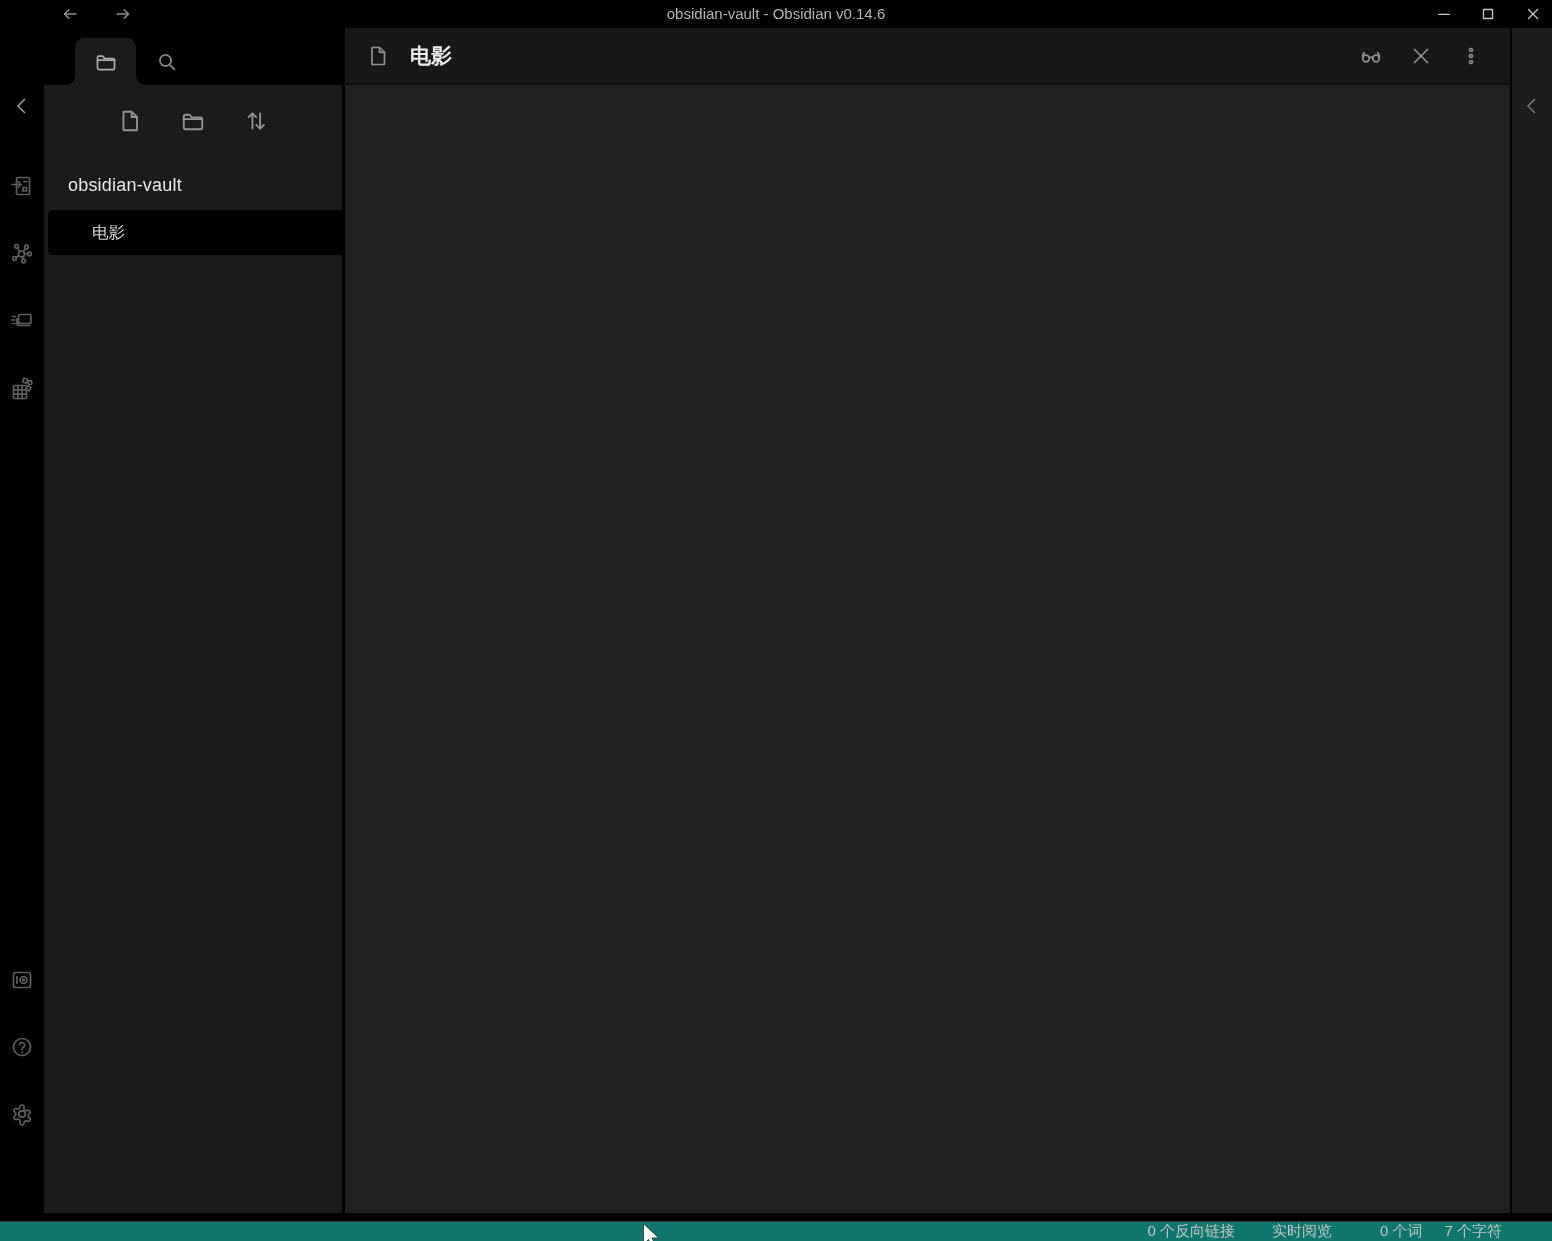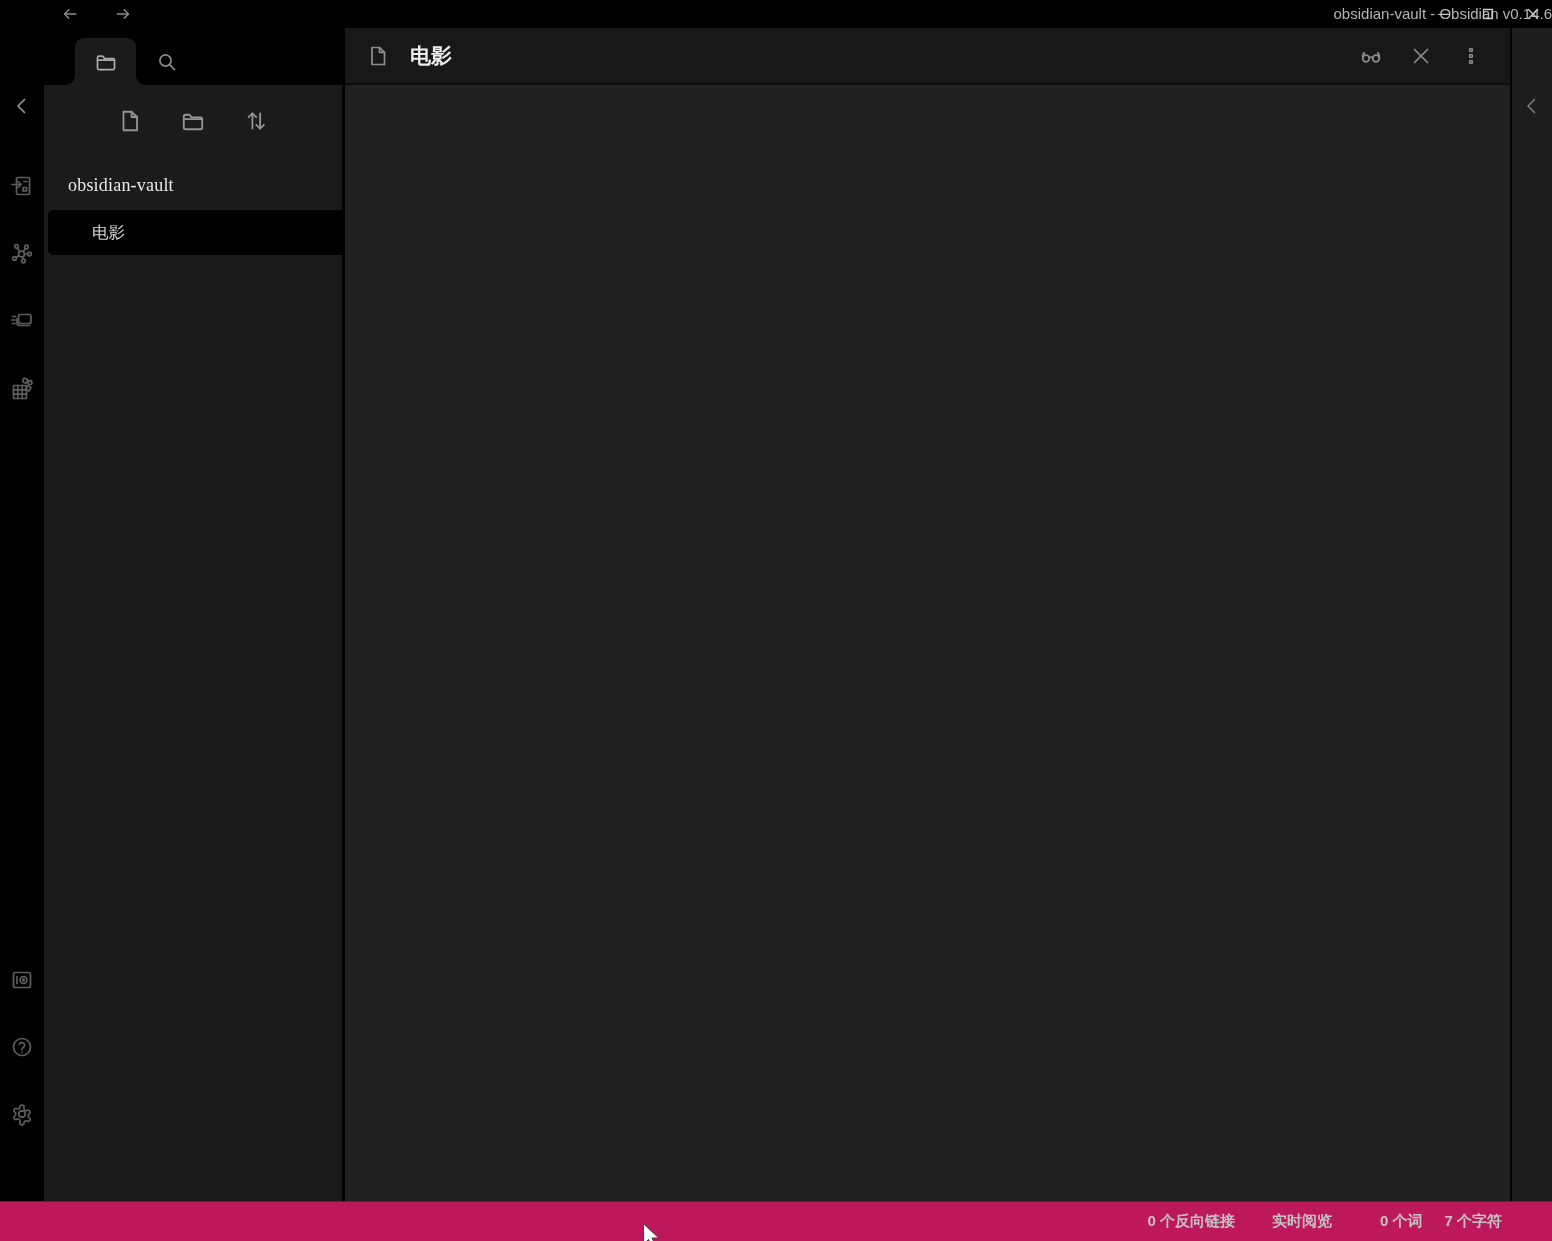--- a/index.html
+++ b/index.html
@@ -13,7 +13,7 @@
   .titlebar { position:absolute; top:0; left:0; right:0; height:28px; background:#000; }
   .titlebar .win-title {
     position:absolute; left:0; right:0; top:0; height:28px; line-height:28px;
-    text-align:right; font-size:15px; color:#b5b5b5; pointer-events:none;
+    text-align:center; font-size:15px; color:#b5b5b5; pointer-events:none;
   }
   .nav-btn { position:absolute; top:4px; width:20px; height:20px; color:#8f8f88; }
   .nav-btn.back { left:60px; }

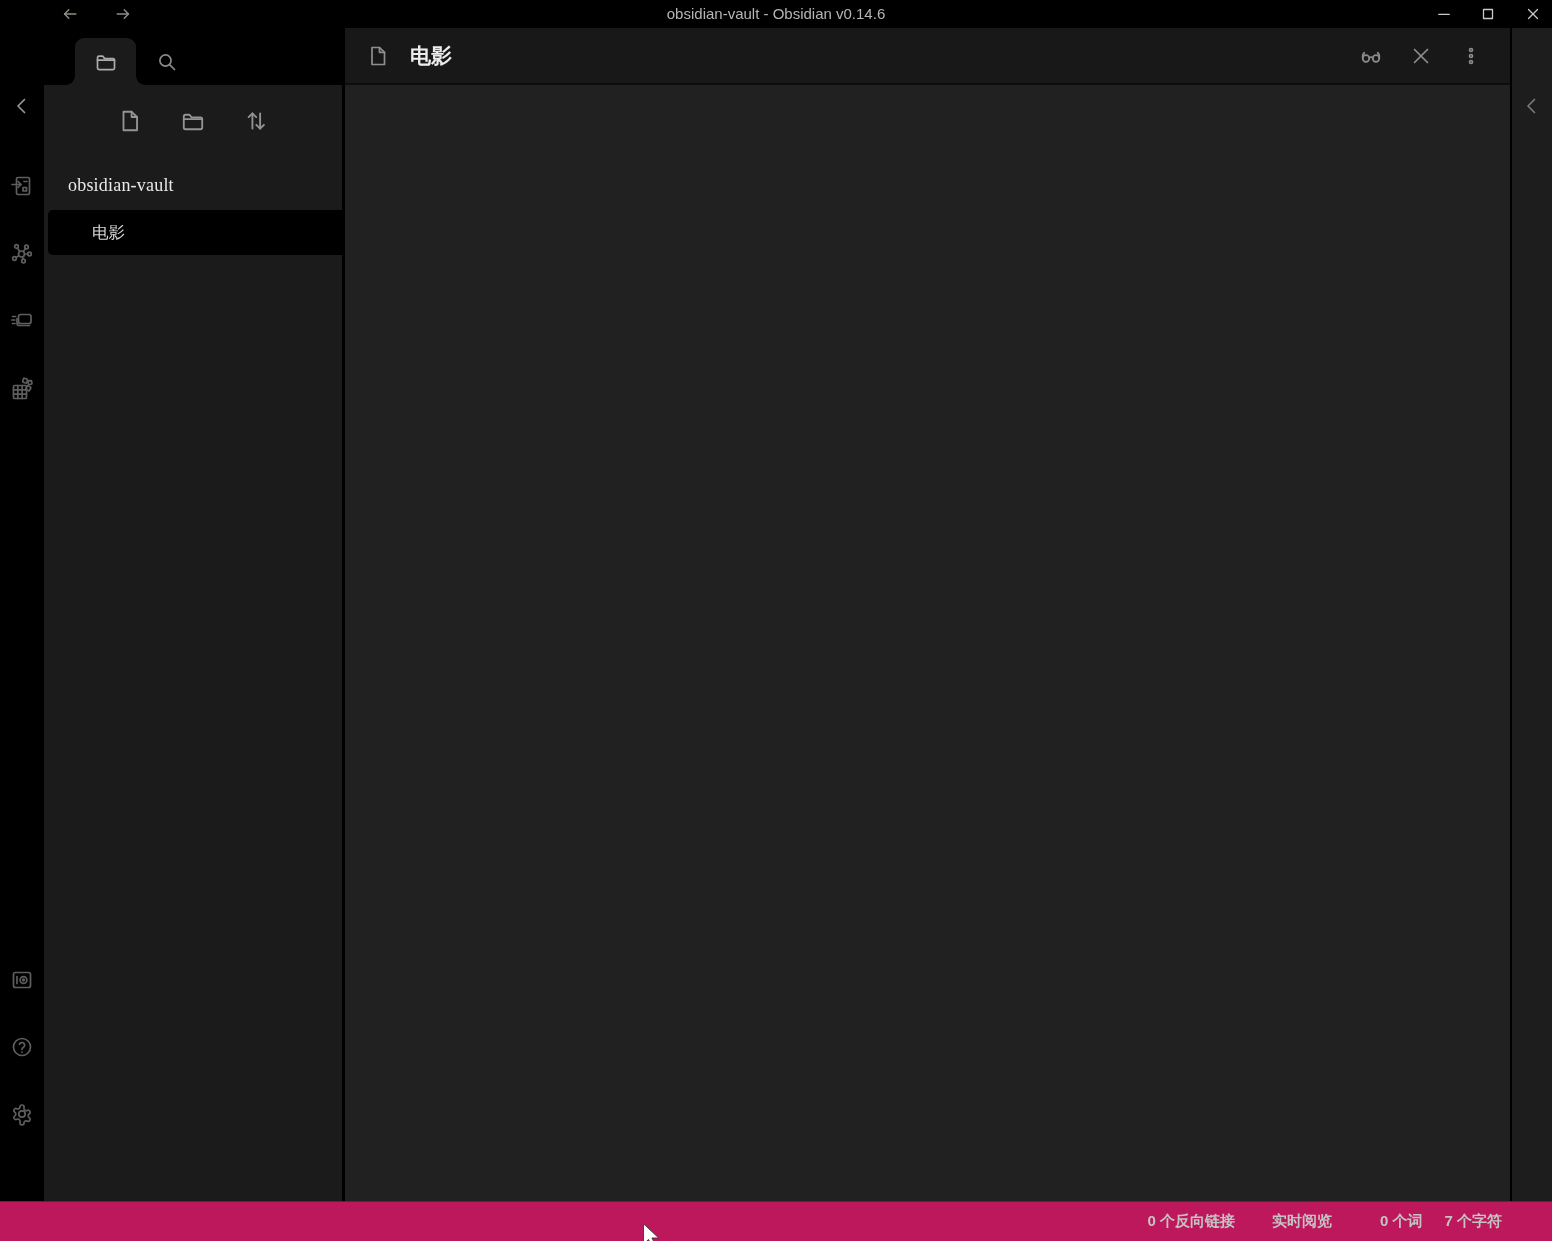--- a/index.html
+++ b/index.html
@@ -39,7 +39,7 @@
   .ribbon .rbtn.b3 { top:1074px; }
 
   
-  .sidebar { position:absolute; left:44px; top:0; width:298px; height:100%;font-family:Liberation Serif, serif; }
+  .sidebar { position:absolute; left:44px; top:0; width:298px; height:100%; }
   .tabstrip { position:absolute; top:0; left:0; right:0; height:57px; background:#000; }
   .tab { position:absolute; top:10px; width:61px; height:47px;
          display:flex; align-items:center; justify-content:center; }

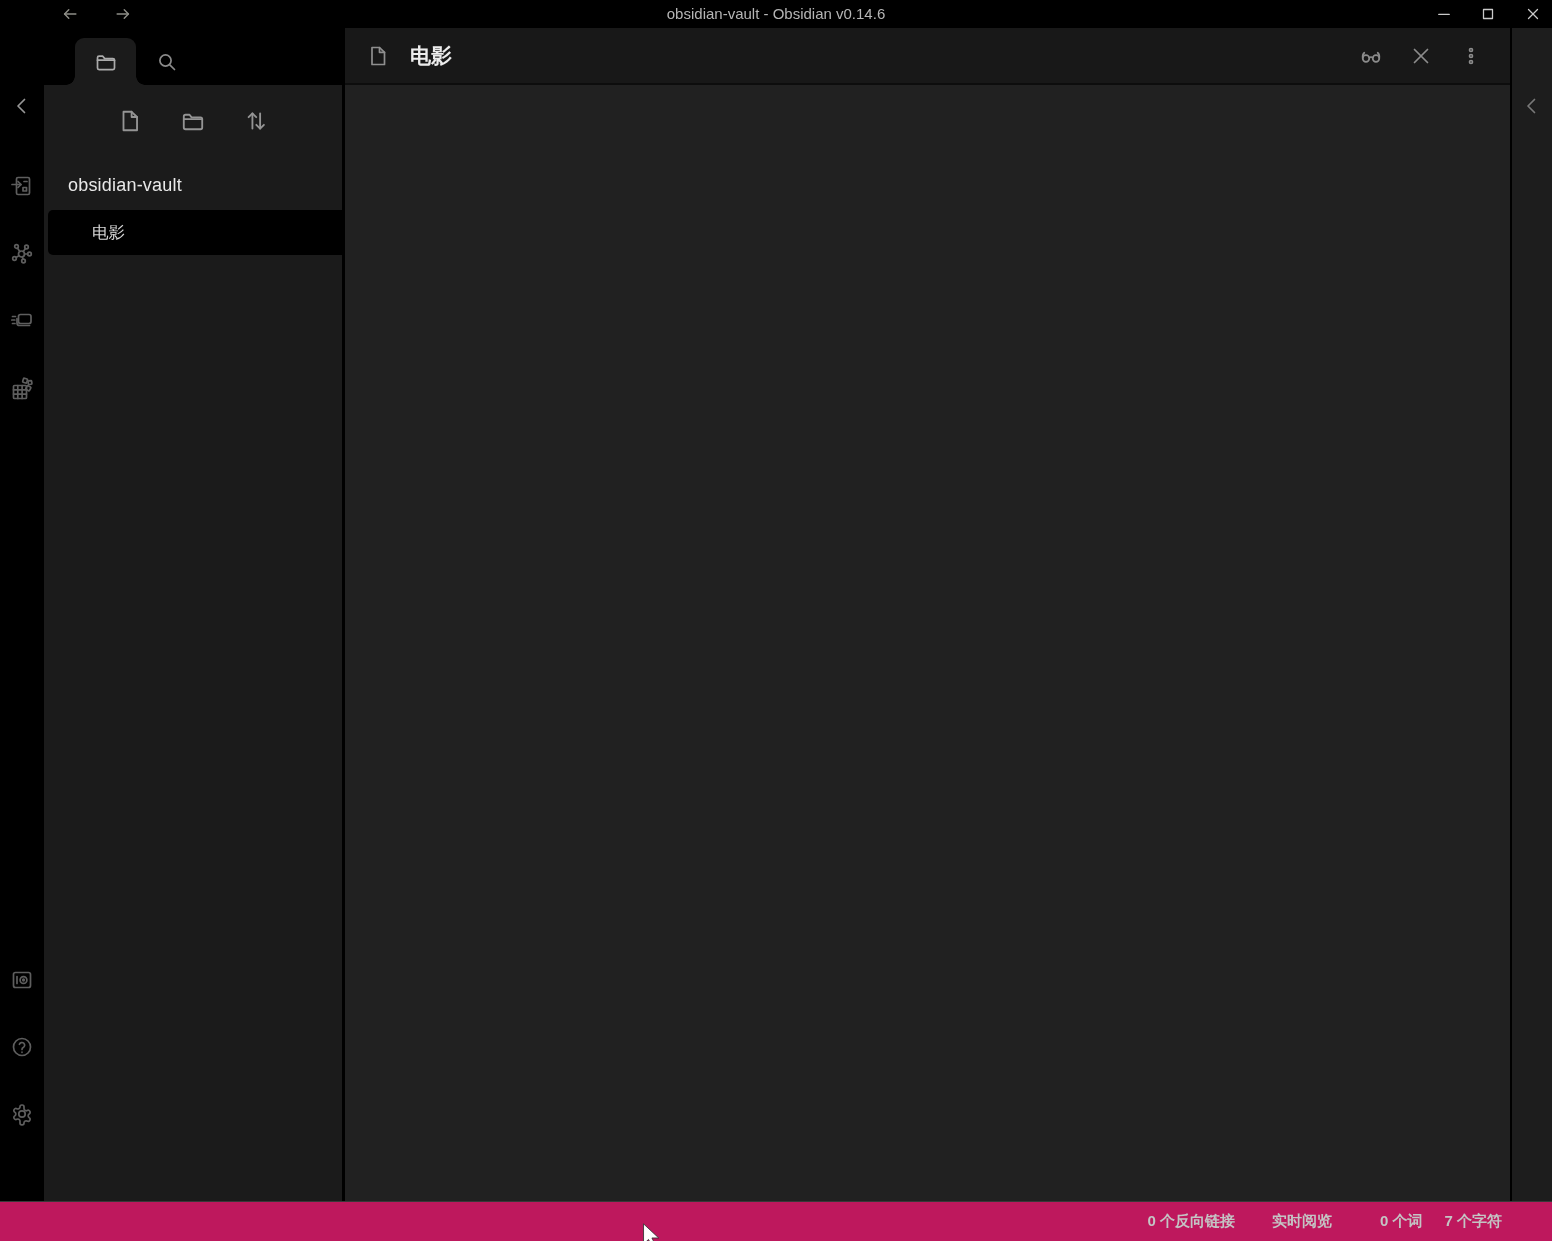--- a/index.html
+++ b/index.html
@@ -80,10 +80,10 @@
   .right-strip .rbtn { position:absolute; top:66px; left:8px; width:24px; height:24px; color:#787878; }
 
   
-  .statusbar { position:absolute; bottom:0; left:0; right:0; height:40px; background:#be185d;
+  .statusbar { position:absolute; bottom:0; left:0; right:0; height:20px; background:#0f766e;
                border-top:1px solid #383838;
                display:flex; align-items:center; justify-content:flex-end;
-               padding-right:50px; font-size:15px; color:#c4c4c4;font-weight:bold; }
+               padding-right:50px; font-size:15px; color:#c4c4c4; }
   .statusbar .s1 { margin-left:0; }
   .statusbar .s2 { margin-left:37px;text-align:center; }
   .statusbar .s3 { margin-left:48px; }

